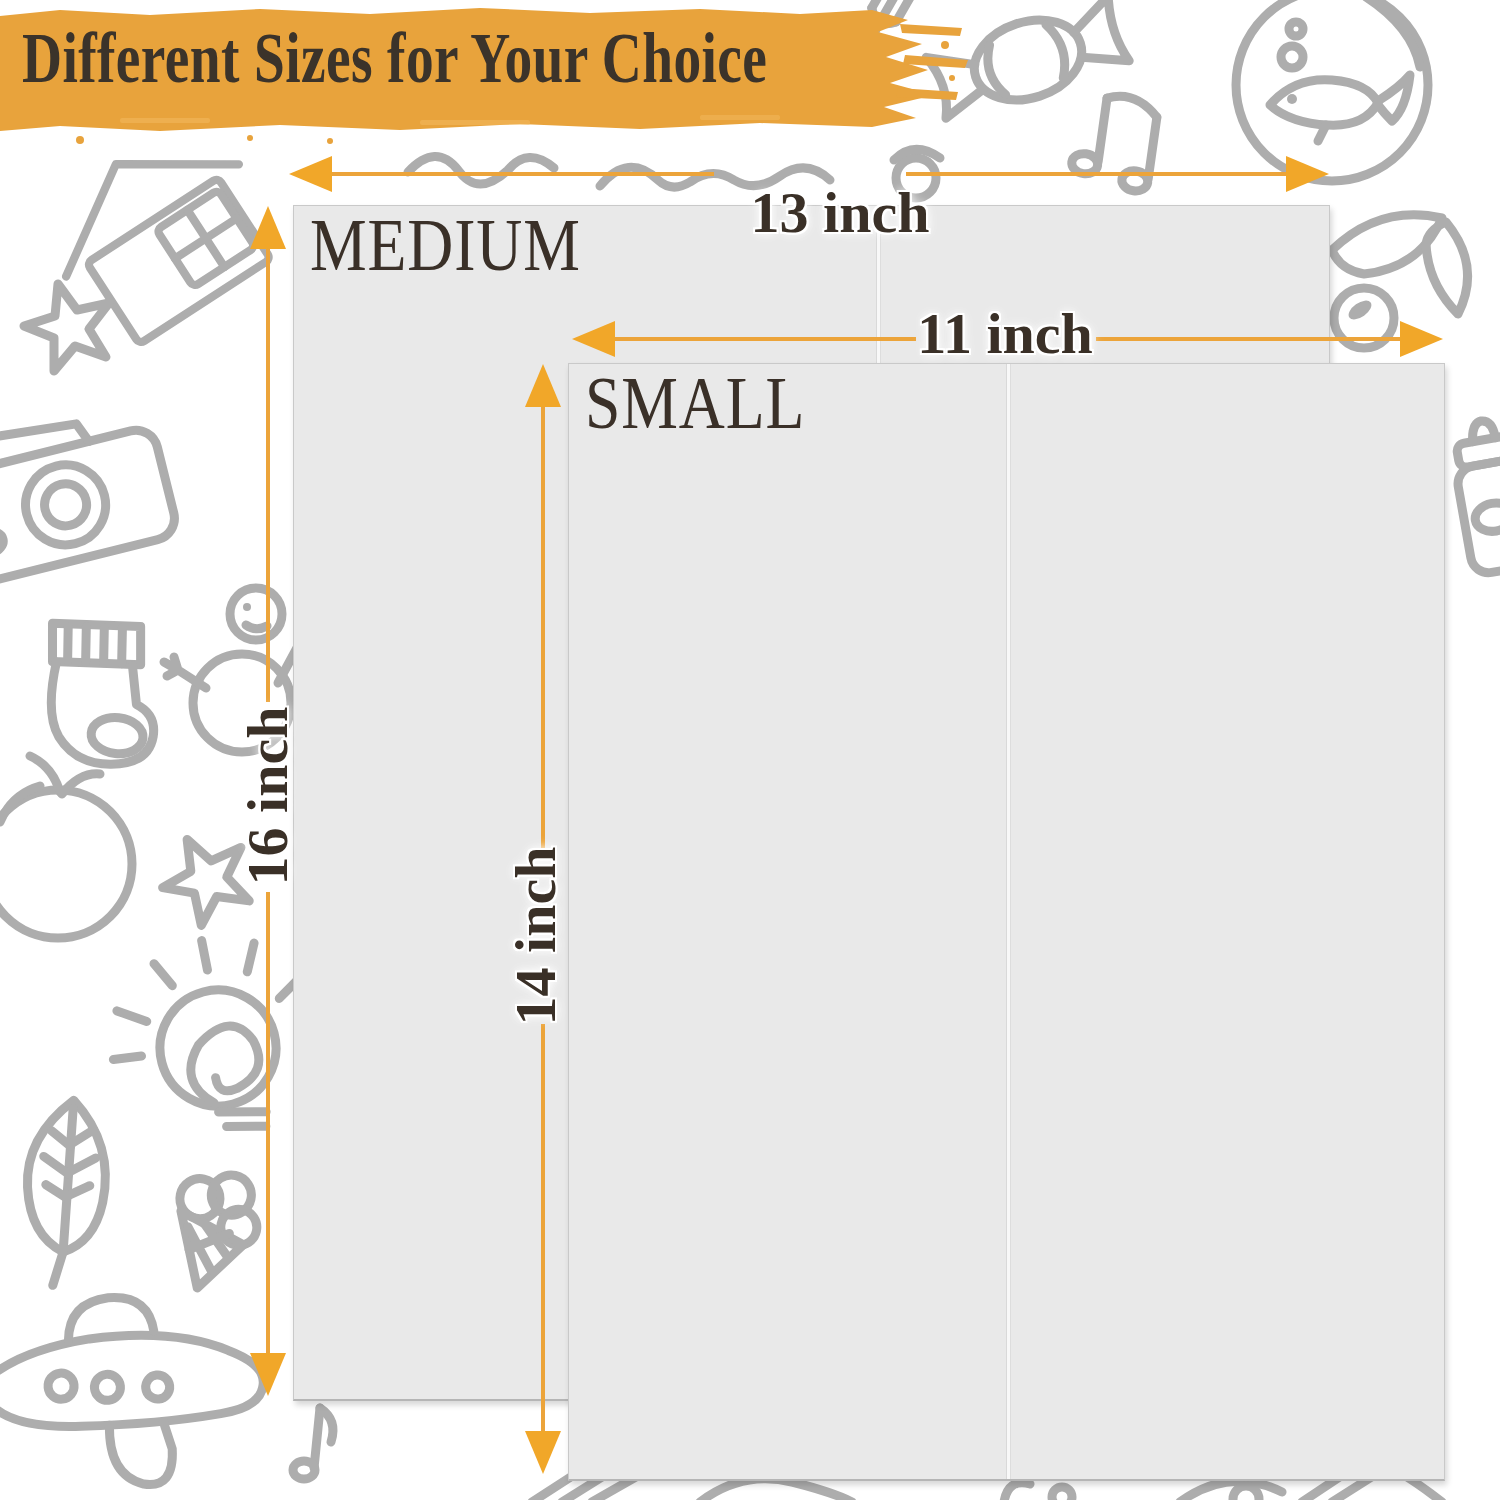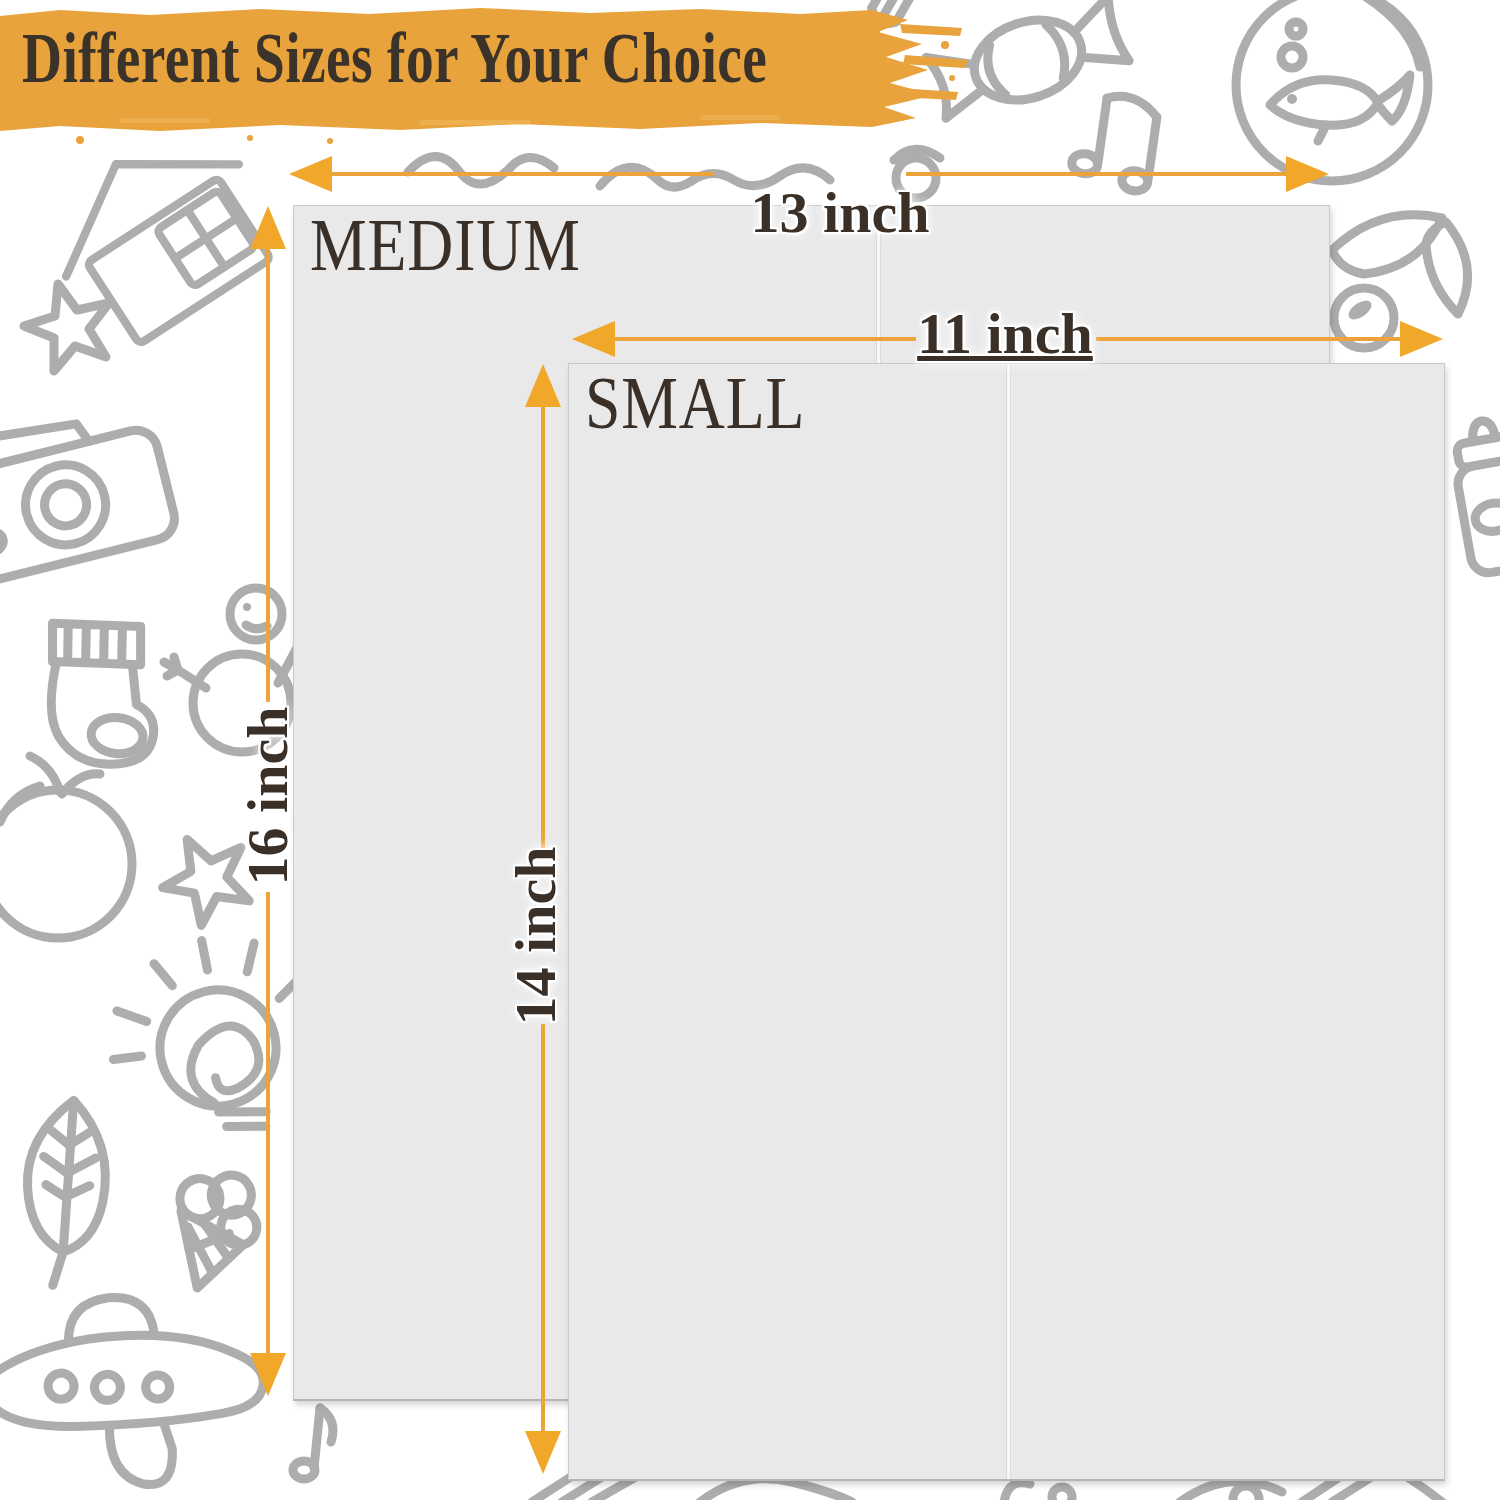--- a/index.html
+++ b/index.html
@@ -221,7 +221,7 @@
   </svg>
 
   <div class="dim h" style="left:840px;top:170px;margin-top:43px;">13 inch</div>
-  <div class="dim h" style="left:1005px;top:334px;text-decoration:underline;">11 inch</div>
+  <div class="dim h" style="left:1005px;top:334px;">11 inch</div>
   <div class="dim v" style="left:268px;top:796px;">16 inch</div>
   <div class="dim v" style="left:536px;top:936px;">14 inch</div>
 

